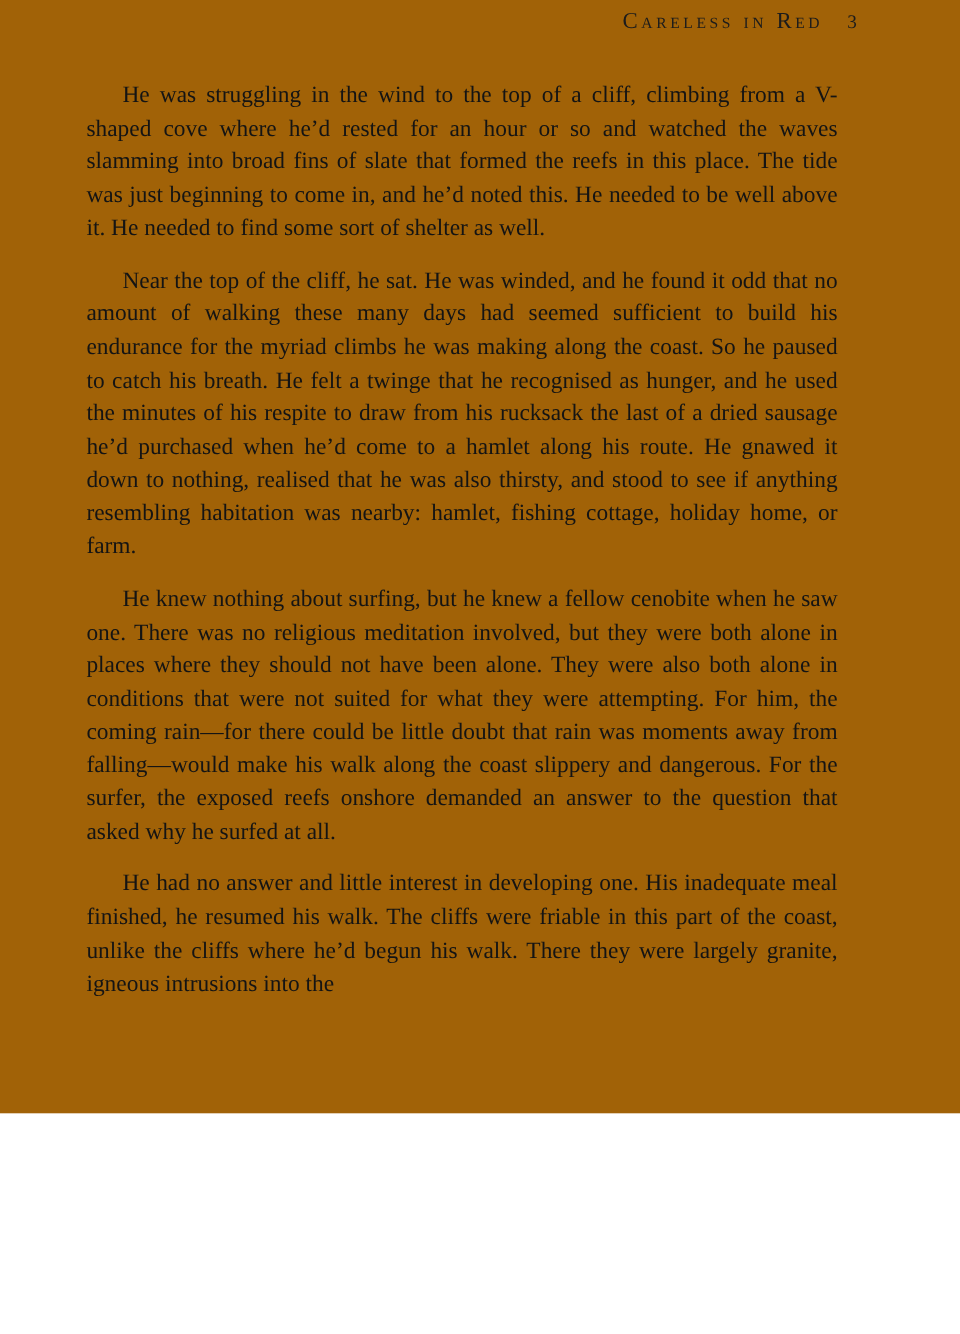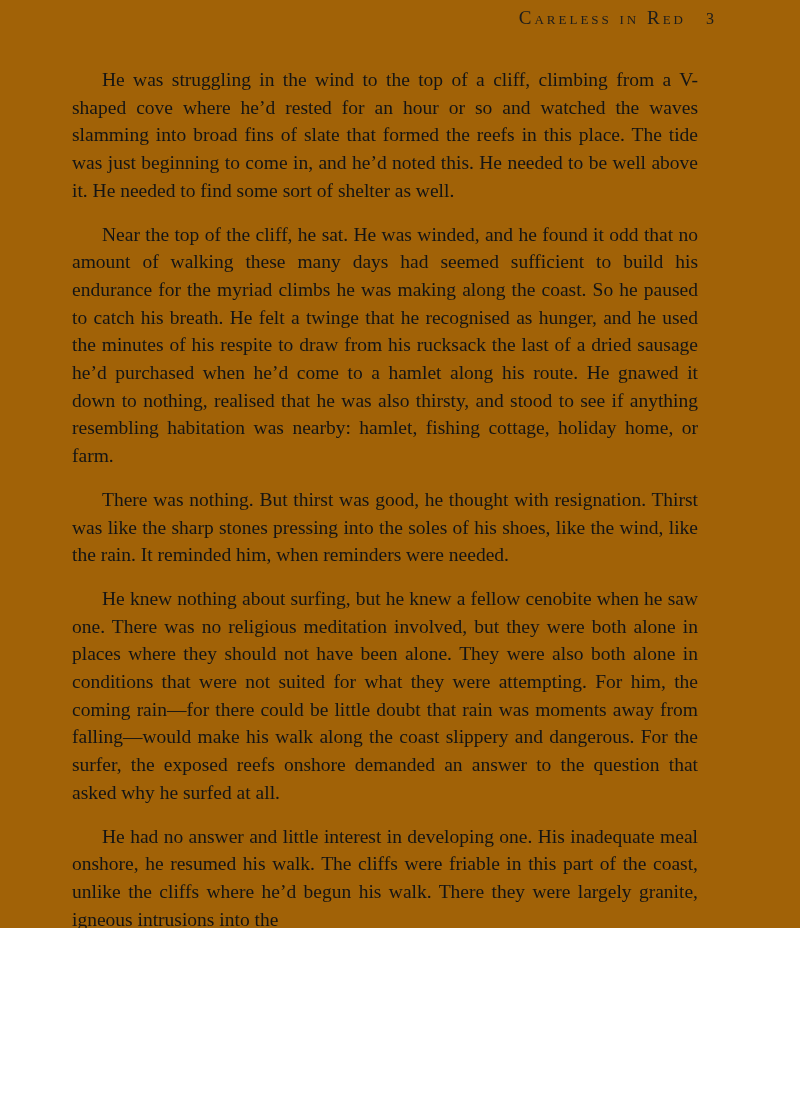--- a/index.html
+++ b/index.html
@@ -59,7 +59,6 @@
   <div class="body-text">
     <p>He was struggling in the wind to the top of a cliff, climbing from a V-shaped cove where he’d rested for an hour or so and watched the waves slamming into broad fins of slate that formed the reefs in this place. The tide was just beginning to come in, and he’d noted this. He needed to be well above it. He needed to find some sort of shelter as well.</p>
     <p>Near the top of the cliff, he sat. He was winded, and he found it odd that no amount of walking these many days had seemed sufficient to build his endurance for the myriad climbs he was making along the coast. So he paused to catch his breath. He felt a twinge that he recognised as hunger, and he used the minutes of his respite to draw from his rucksack the last of a dried sausage he’d purchased when he’d come to a hamlet along his route. He gnawed it down to nothing, realised that he was also thirsty, and stood to see if anything resembling habitation was nearby: hamlet, fishing cottage, holiday home, or farm.</p>
-    <p>There was nothing. But thirst was good, he thought with resignation. Thirst was like the sharp stones pressing into the soles of his shoes, like the wind, like the rain. It reminded him, when reminders were needed.</p>
     <p>He knew nothing about surfing, but he knew a fellow cenobite when he saw one. There was no religious meditation involved, but they were both alone in places where they should not have been alone. They were also both alone in conditions that were not suited for what they were attempting. For him, the coming rain—for there could be little doubt that rain was moments away from falling—would make his walk along the coast slippery and dangerous. For the surfer, the exposed reefs onshore demanded an answer to the question that asked why he surfed at all.</p>
     <p>He had no answer and little interest in developing one. His inadequate meal onshore, he resumed his walk. The cliffs were friable in this part of the coast, unlike the cliffs where he’d begun his walk. There they were largely granite, igneous intrusions into the</p>
   </div>

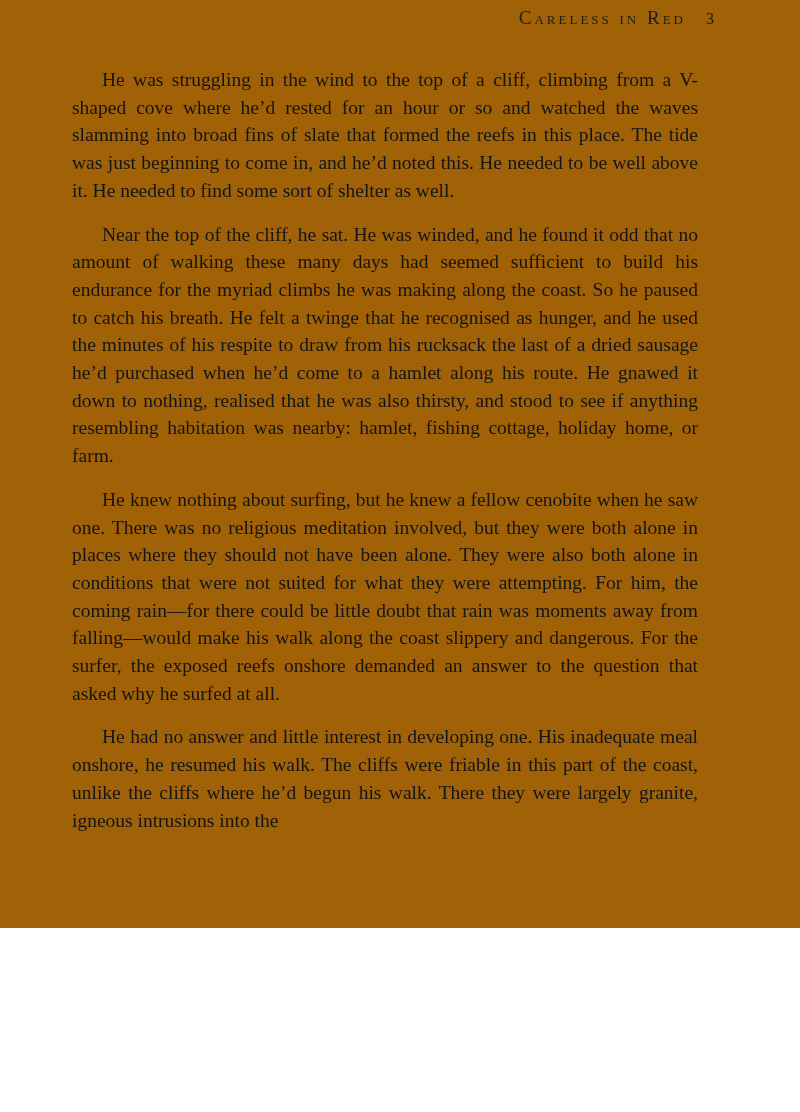--- a/index.html
+++ b/index.html
@@ -60,7 +60,7 @@
     <p>He was struggling in the wind to the top of a cliff, climbing from a V-shaped cove where he’d rested for an hour or so and watched the waves slamming into broad fins of slate that formed the reefs in this place. The tide was just beginning to come in, and he’d noted this. He needed to be well above it. He needed to find some sort of shelter as well.</p>
     <p>Near the top of the cliff, he sat. He was winded, and he found it odd that no amount of walking these many days had seemed sufficient to build his endurance for the myriad climbs he was making along the coast. So he paused to catch his breath. He felt a twinge that he recognised as hunger, and he used the minutes of his respite to draw from his rucksack the last of a dried sausage he’d purchased when he’d come to a hamlet along his route. He gnawed it down to nothing, realised that he was also thirsty, and stood to see if anything resembling habitation was nearby: hamlet, fishing cottage, holiday home, or farm.</p>
     <p>He knew nothing about surfing, but he knew a fellow cenobite when he saw one. There was no religious meditation involved, but they were both alone in places where they should not have been alone. They were also both alone in conditions that were not suited for what they were attempting. For him, the coming rain—for there could be little doubt that rain was moments away from falling—would make his walk along the coast slippery and dangerous. For the surfer, the exposed reefs onshore demanded an answer to the question that asked why he surfed at all.</p>
-    <p>He had no answer and little interest in developing one. His inadequate meal onshore, he resumed his walk. The cliffs were friable in this part of the coast, unlike the cliffs where he’d begun his walk. There they were largely granite, igneous intrusions into the</p>
+    <p>He had no answer and little interest in developing one. His inadequate meal finished, he resumed his walk. The cliffs were friable in this part of the coast, unlike the cliffs where he’d begun his walk. There they were largely granite, igneous intrusions into the</p>
   </div>
 
 </div>

